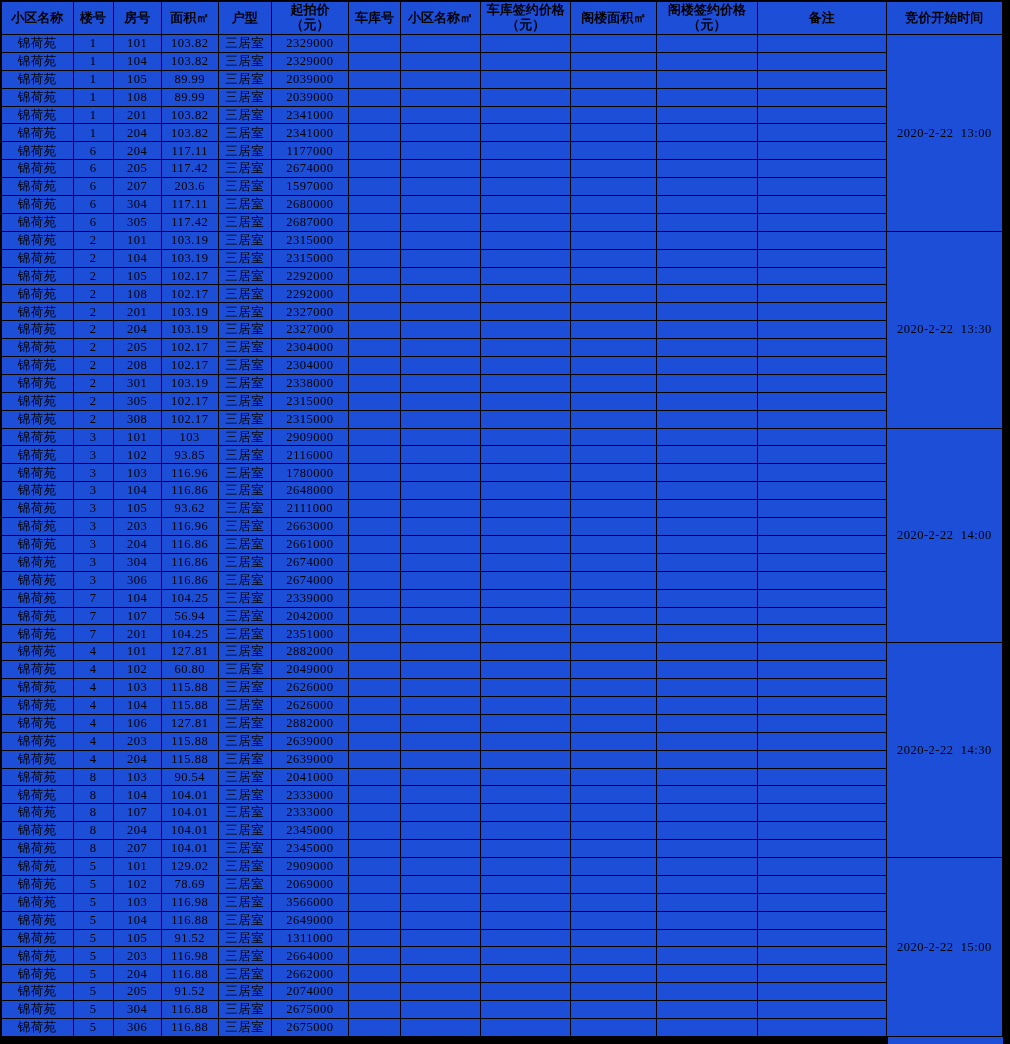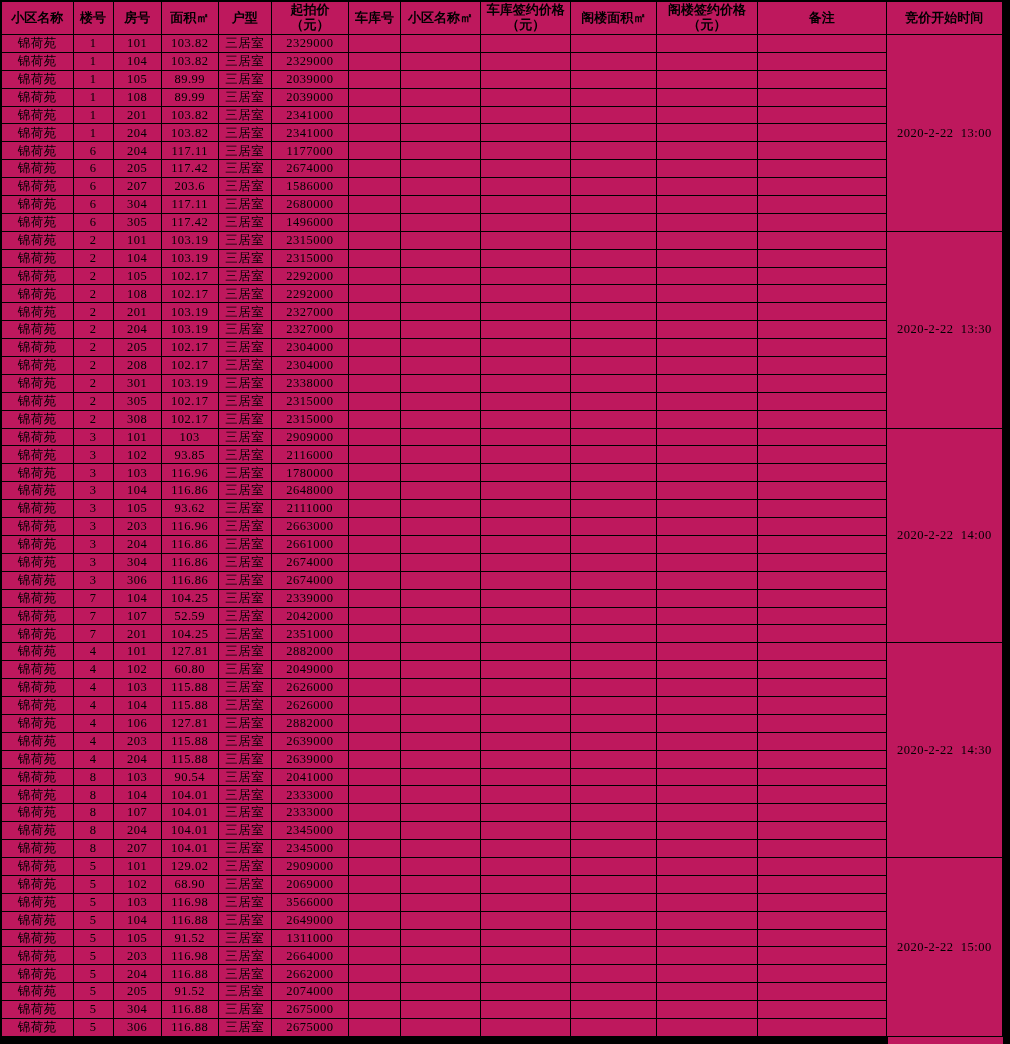--- a/index.html
+++ b/index.html
@@ -4,7 +4,7 @@
 <style>
   html,body { margin:0; padding:0; background:#888; }
   .page {
-    position:relative; width:1010px; height:1044px; background:#be185d;
+    position:relative; width:1010px; height:1044px; background:#1d4ed8;
     overflow:hidden; font-family:"Liberation Serif","DejaVu Serif",serif;
   }
   table.sheet {

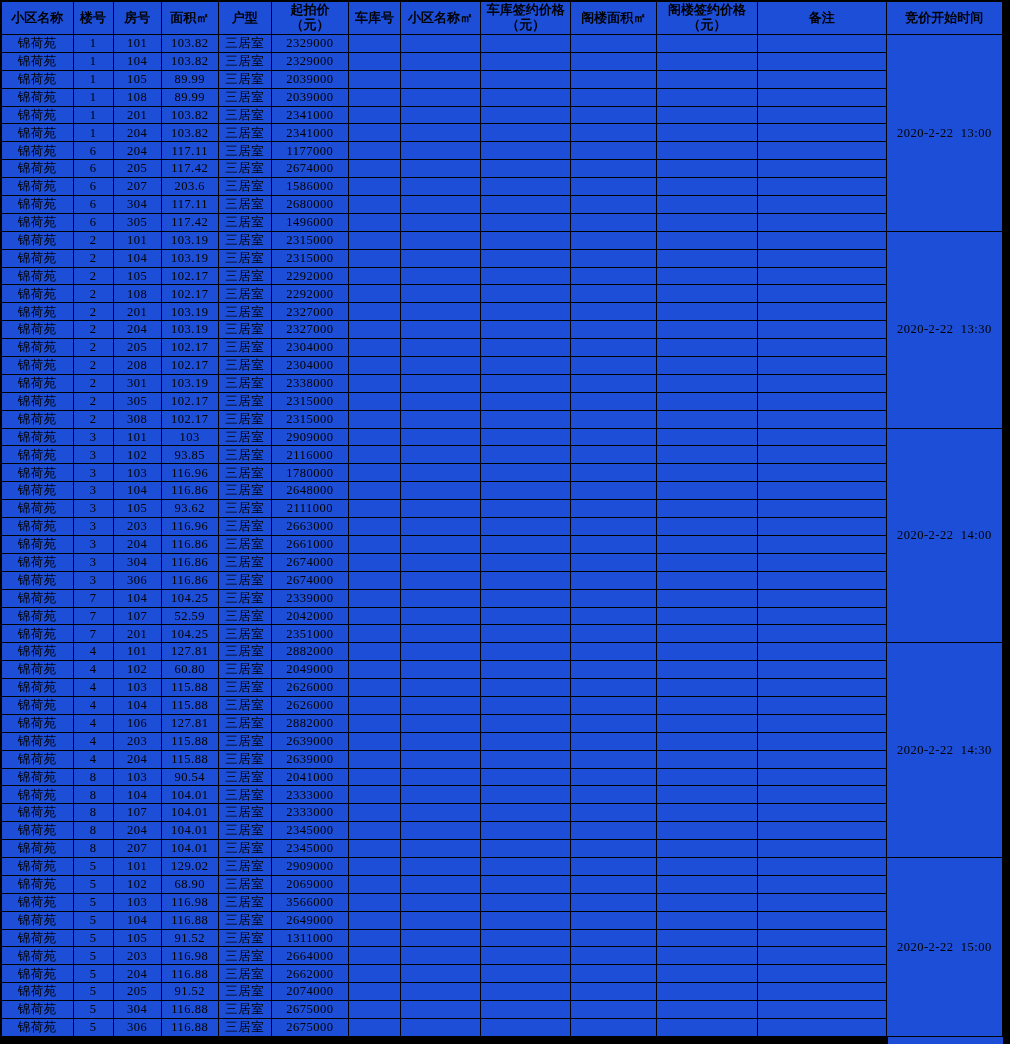--- a/index.html
+++ b/index.html
@@ -193,7 +193,7 @@
           <td>207</td>
           <td>203.6</td>
           <td>三居室</td>
-          <td>1586000</td>
+          <td>1597000</td>
           <td></td>
           <td></td>
           <td></td>

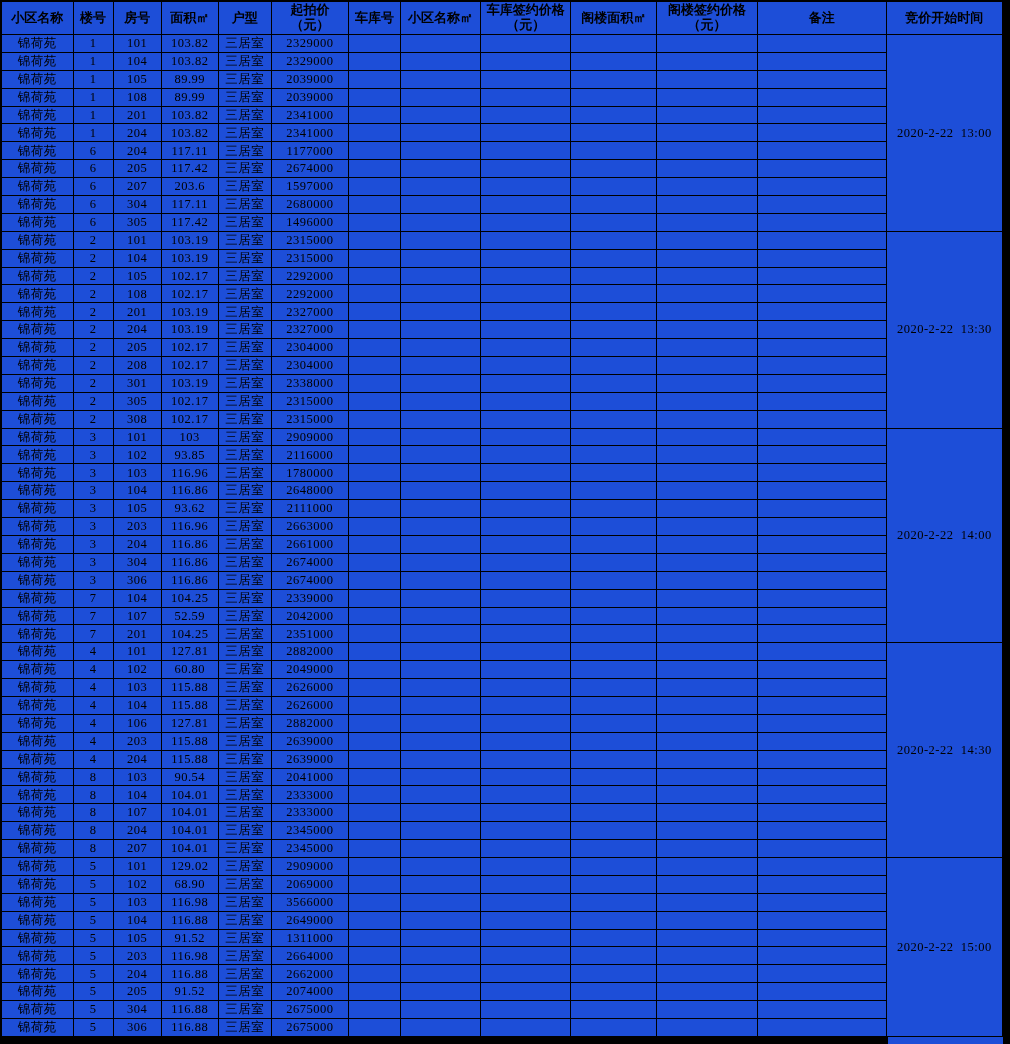--- a/index.html
+++ b/index.html
@@ -221,7 +221,7 @@
           <td>305</td>
           <td>117.42</td>
           <td>三居室</td>
-          <td>1496000</td>
+          <td>2687000</td>
           <td></td>
           <td></td>
           <td></td>

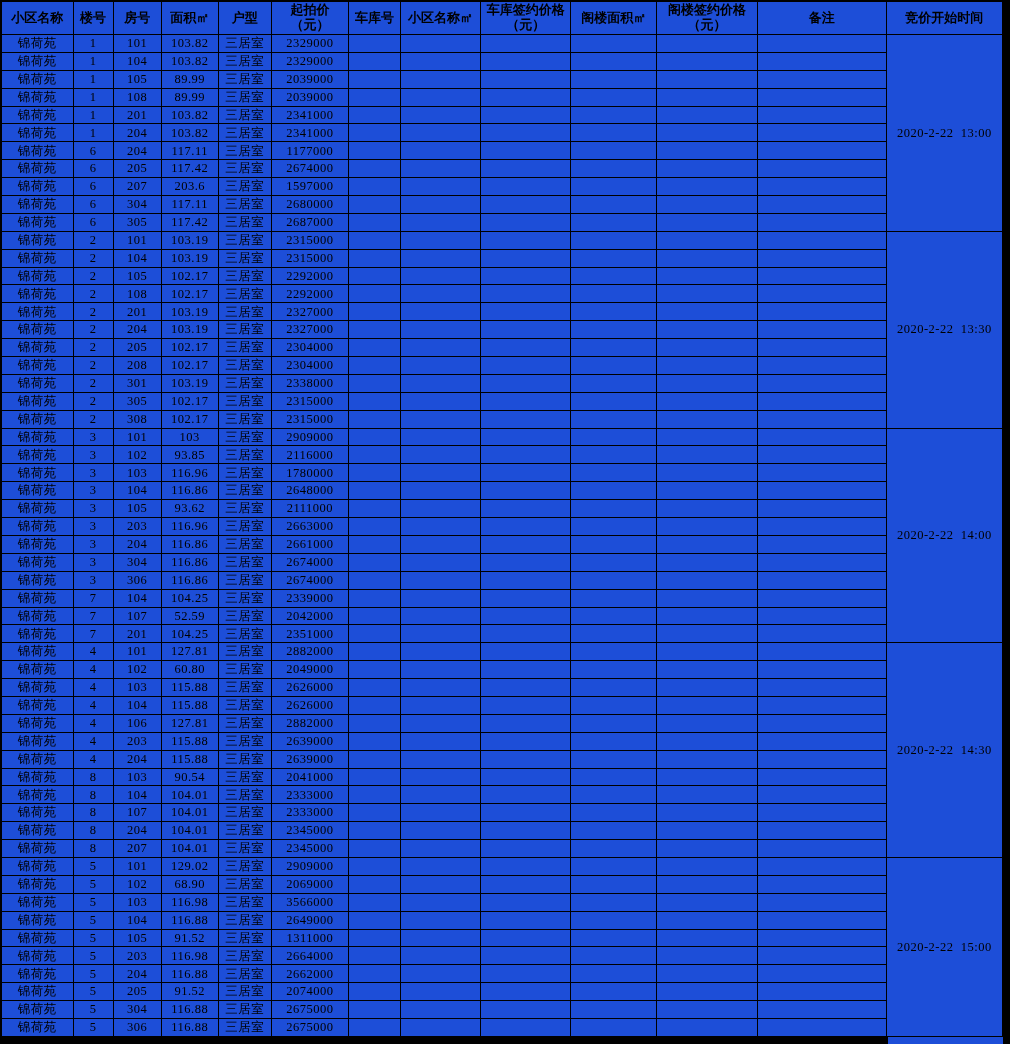--- a/index.html
+++ b/index.html
@@ -529,7 +529,7 @@
           <td>锦荷苑</td>
           <td>7</td>
           <td>107</td>
-          <td>52.59</td>
+          <td>56.94</td>
           <td>三居室</td>
           <td>2042000</td>
           <td></td>

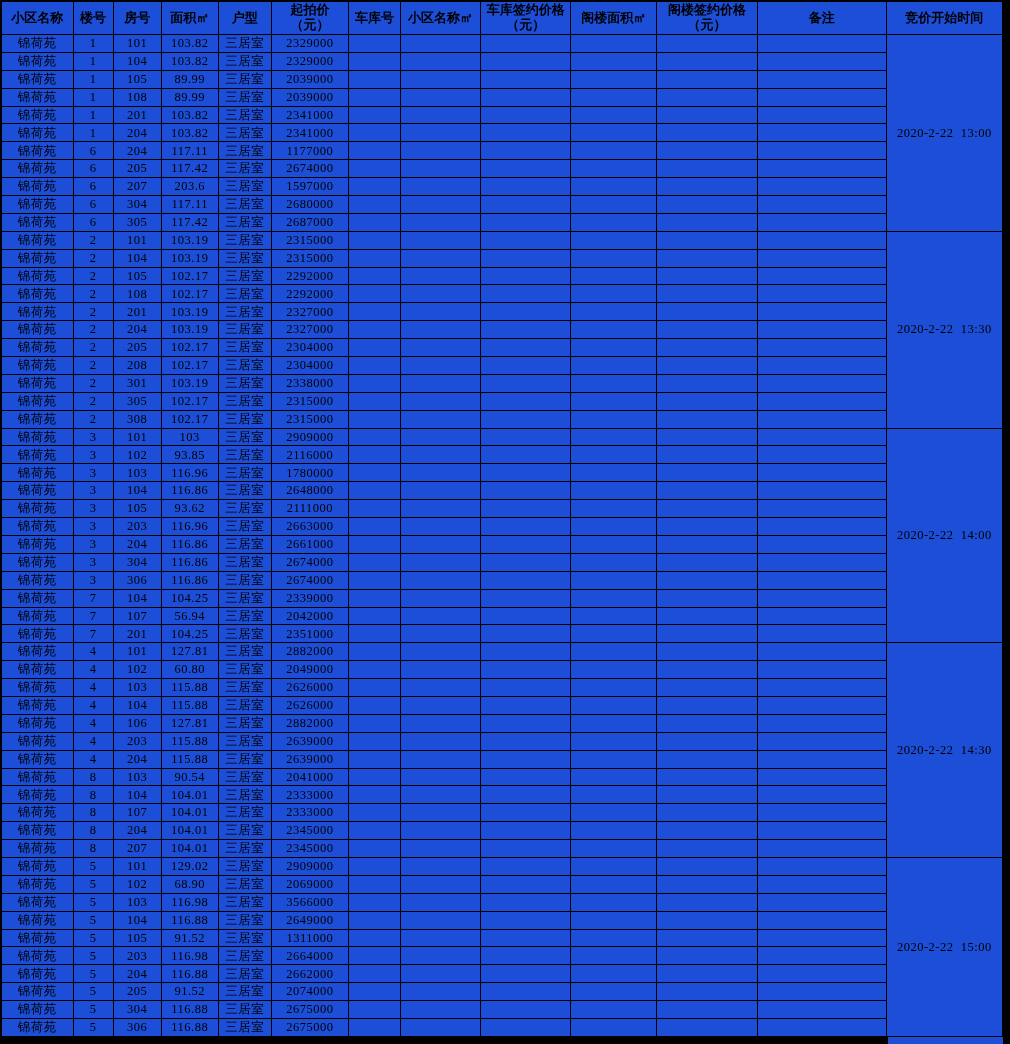--- a/index.html
+++ b/index.html
@@ -741,7 +741,7 @@
           <td>锦荷苑</td>
           <td>5</td>
           <td>102</td>
-          <td>68.90</td>
+          <td>78.69</td>
           <td>三居室</td>
           <td>2069000</td>
           <td></td>

